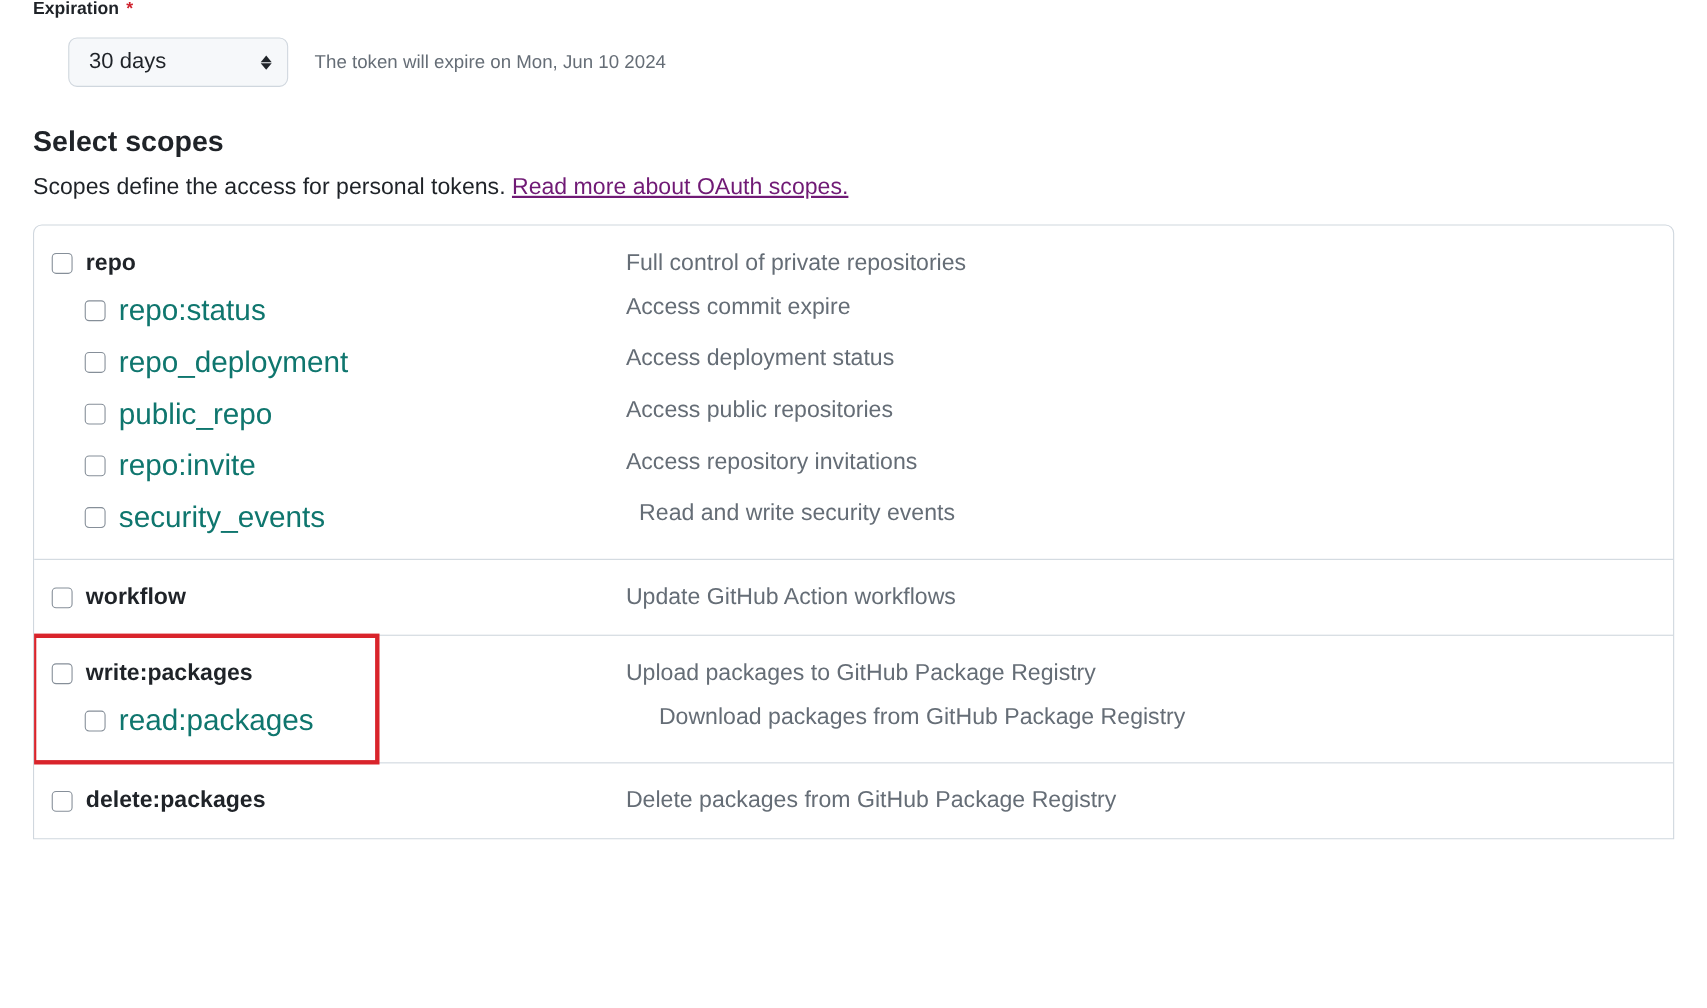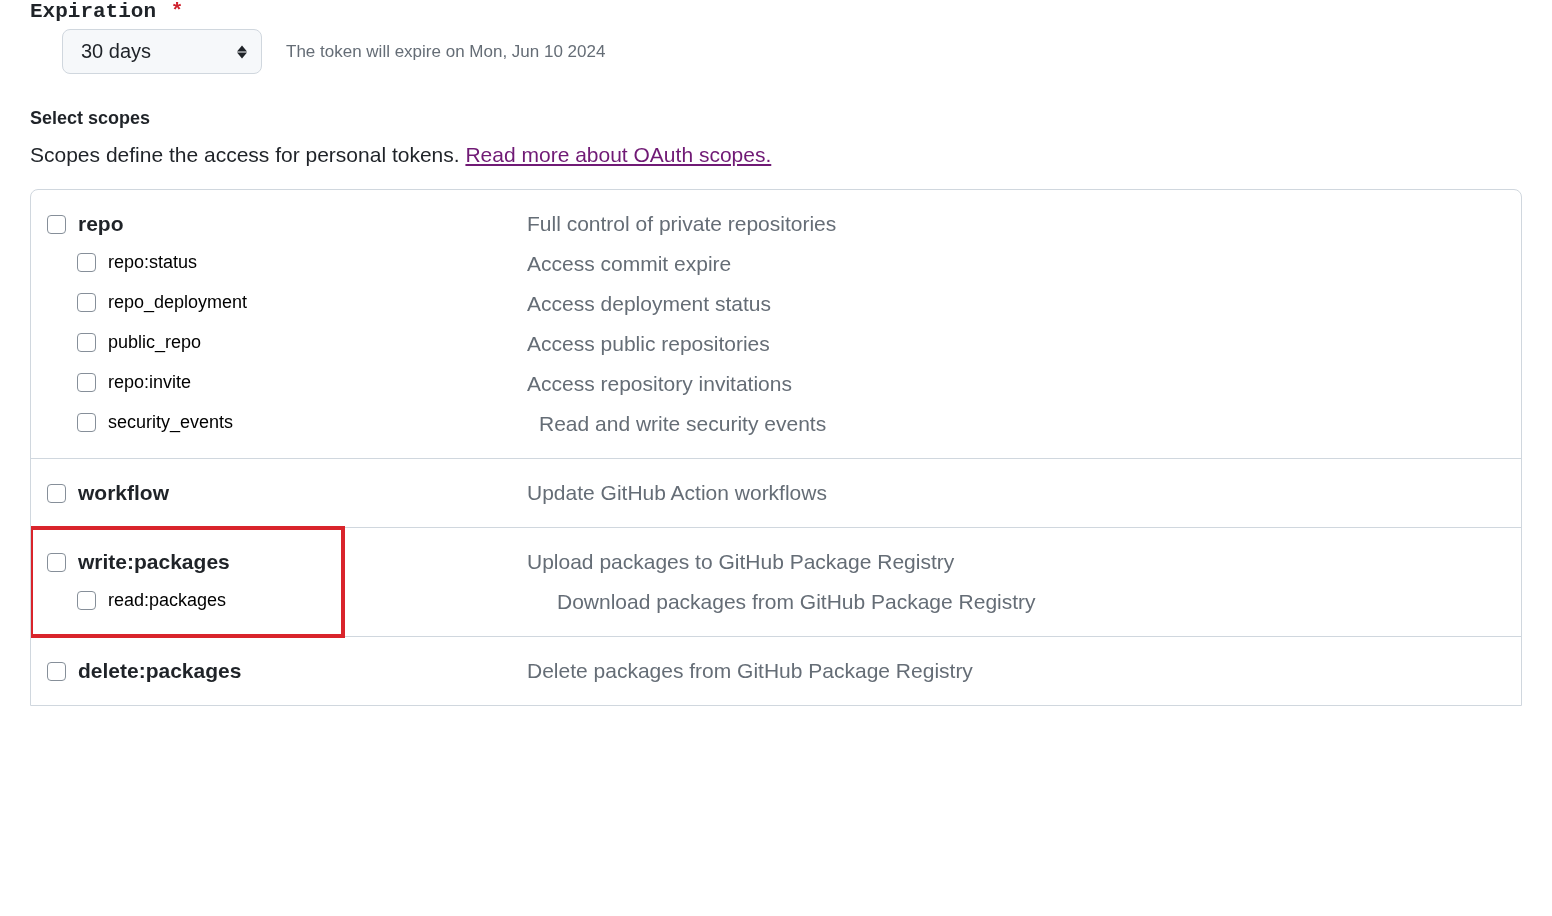--- a/index.html
+++ b/index.html
@@ -16,10 +16,9 @@
   }
   .field-label {
     font-weight: 600;
-    font-size: 21px;
-    margin-bottom: 6px;
+    font-size: 16px;
+    margin-bottom: 16px;
     display: block;
-    font-family: Liberation Mono, monospace;
   }
   .required-star {
     color: #cf222e;

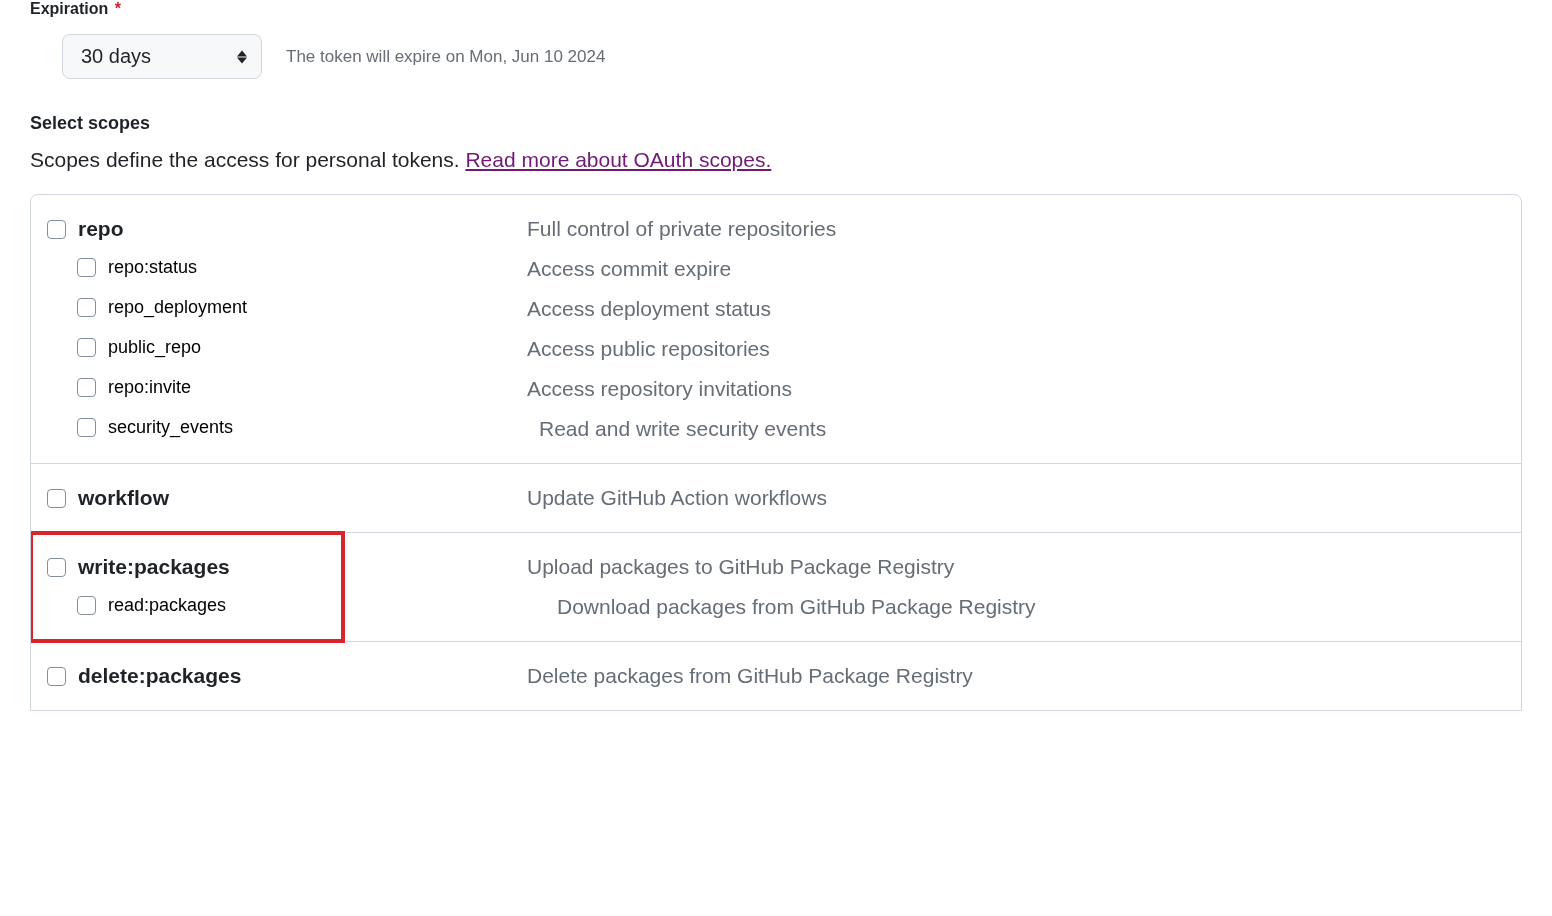--- a/index.html
+++ b/index.html
@@ -76,7 +76,7 @@
   }
   .section-heading {
     font-weight: 600;
-    font-size: 18px;
+    font-size: 26px;
     margin-bottom: 14px;
   }
   .scopes-desc {

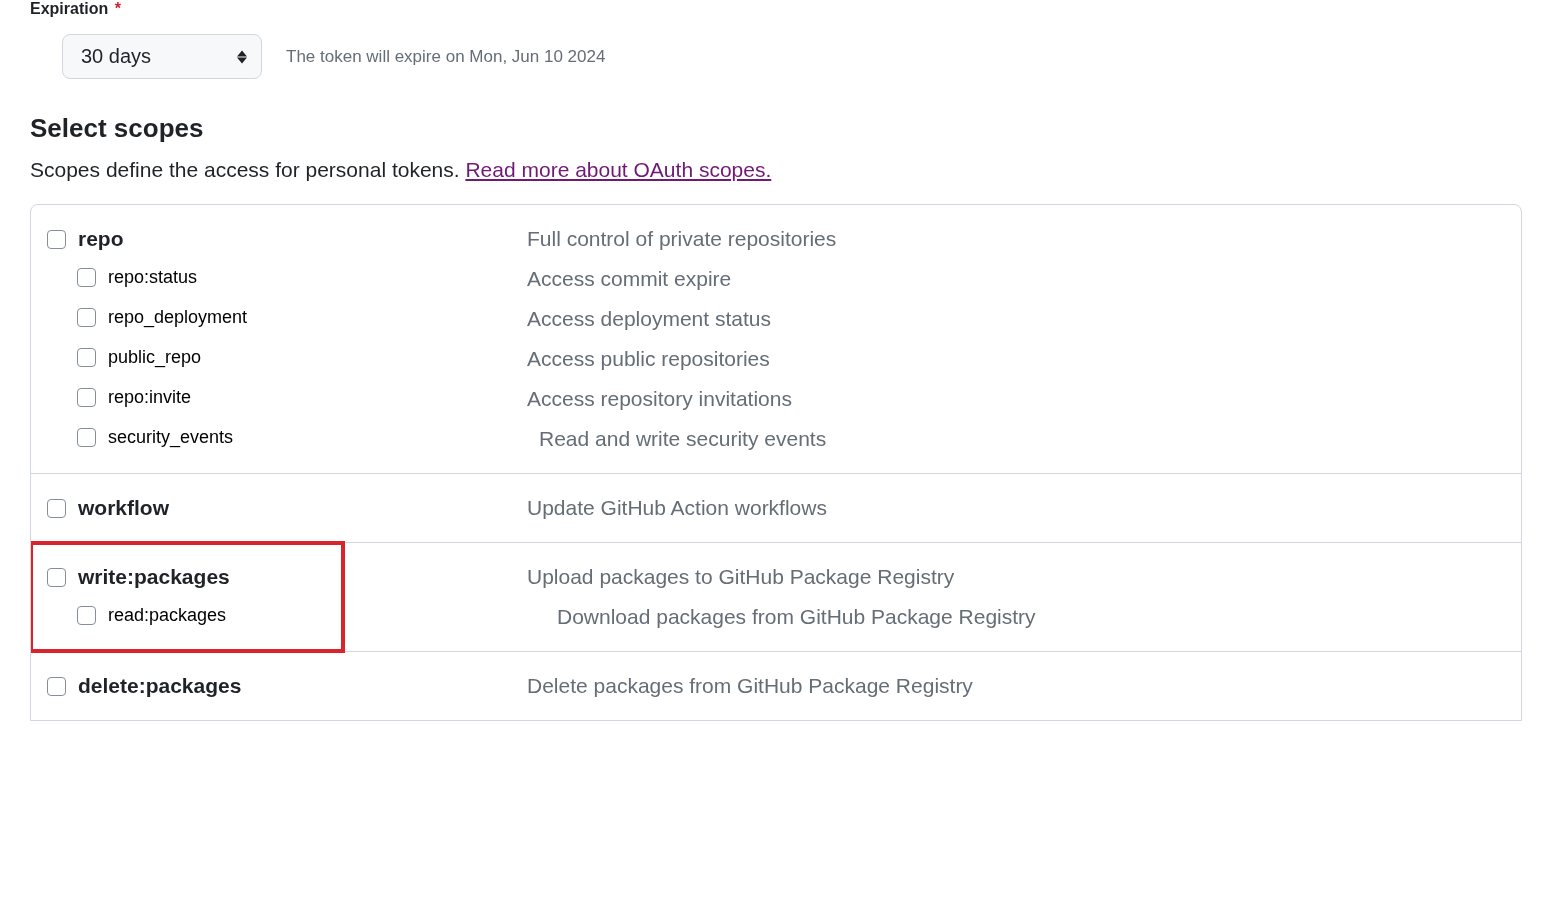--- a/index.html
+++ b/index.html
@@ -138,6 +138,7 @@
   .scope-desc {
     color: #656d76;
     font-size: 21px;
+    margin-left: 42px;
   }
   .highlight-box-overlay {
     position: absolute;

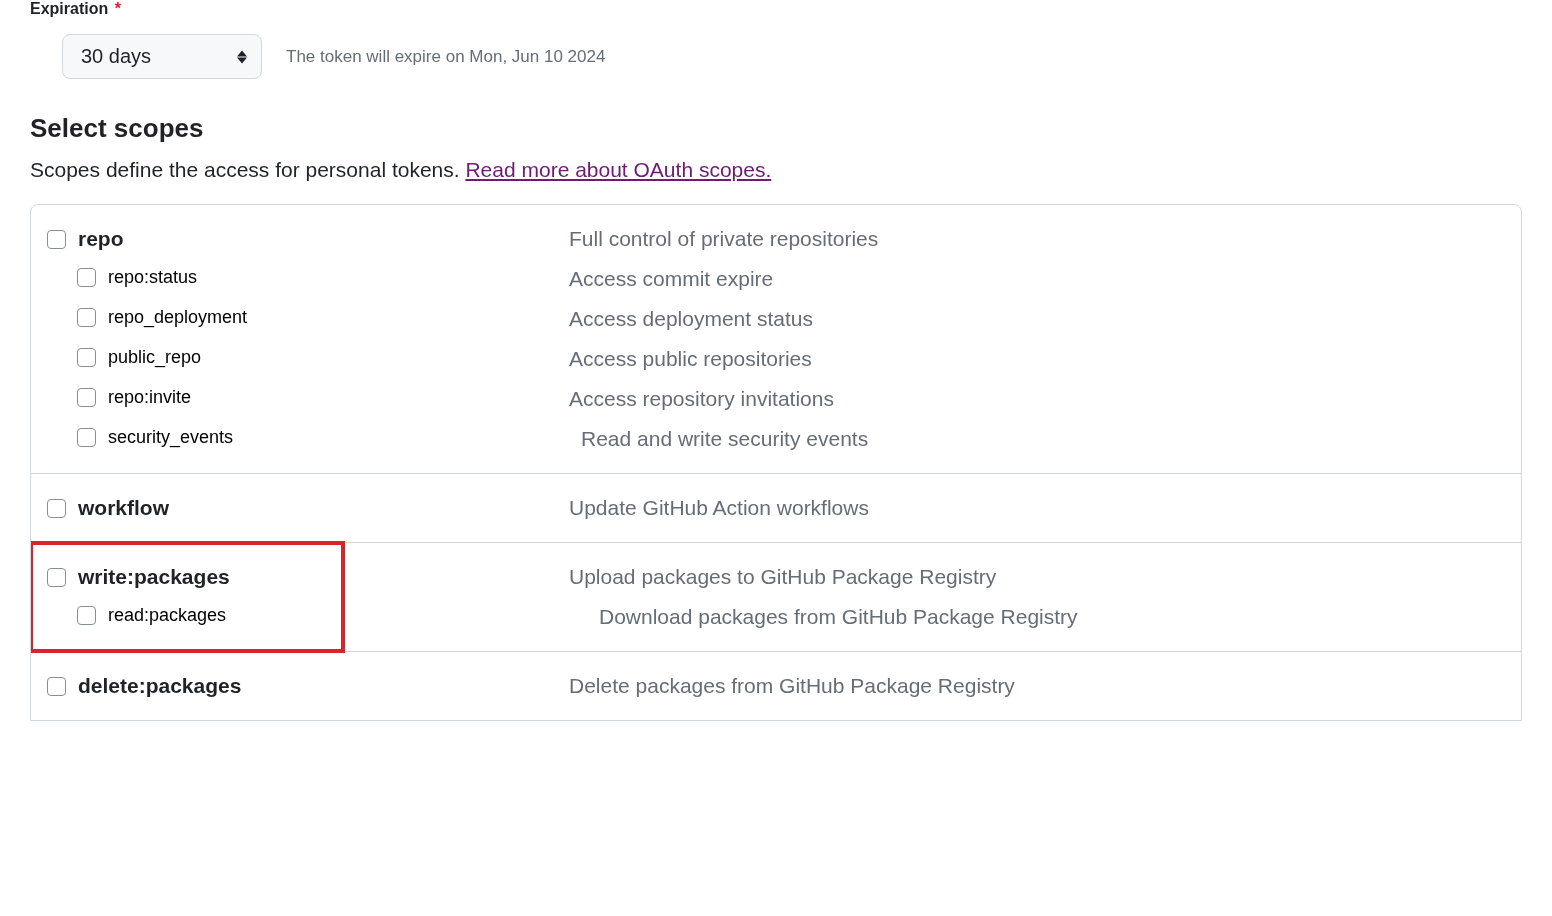--- a/index.html
+++ b/index.html
@@ -131,9 +131,9 @@
     font-size: 21px;
   }
   .scope-label-child {
-    font-size: 18px;
+    font-size: 27px;
     font-weight: 400;
-    color: #000000;
+    color: #0f766e;
   }
   .scope-desc {
     color: #656d76;

